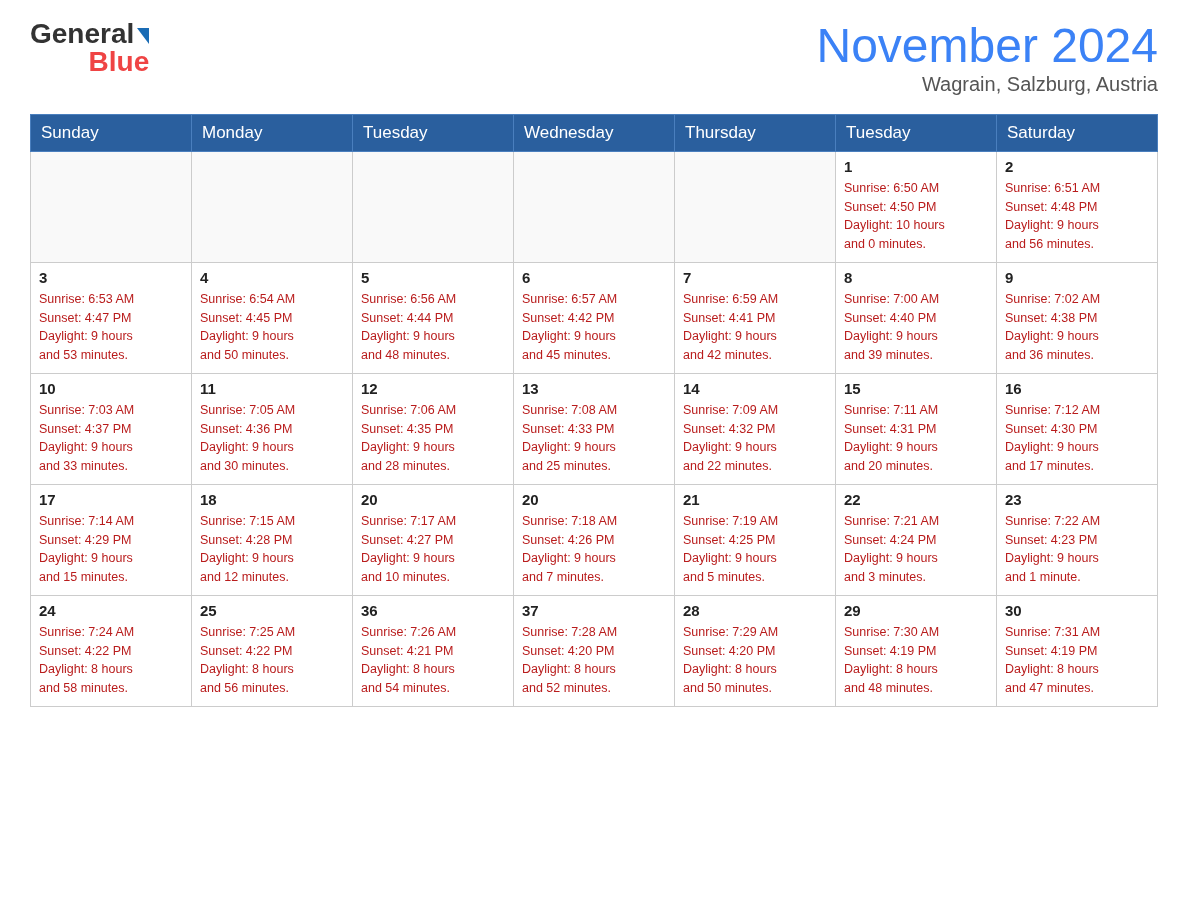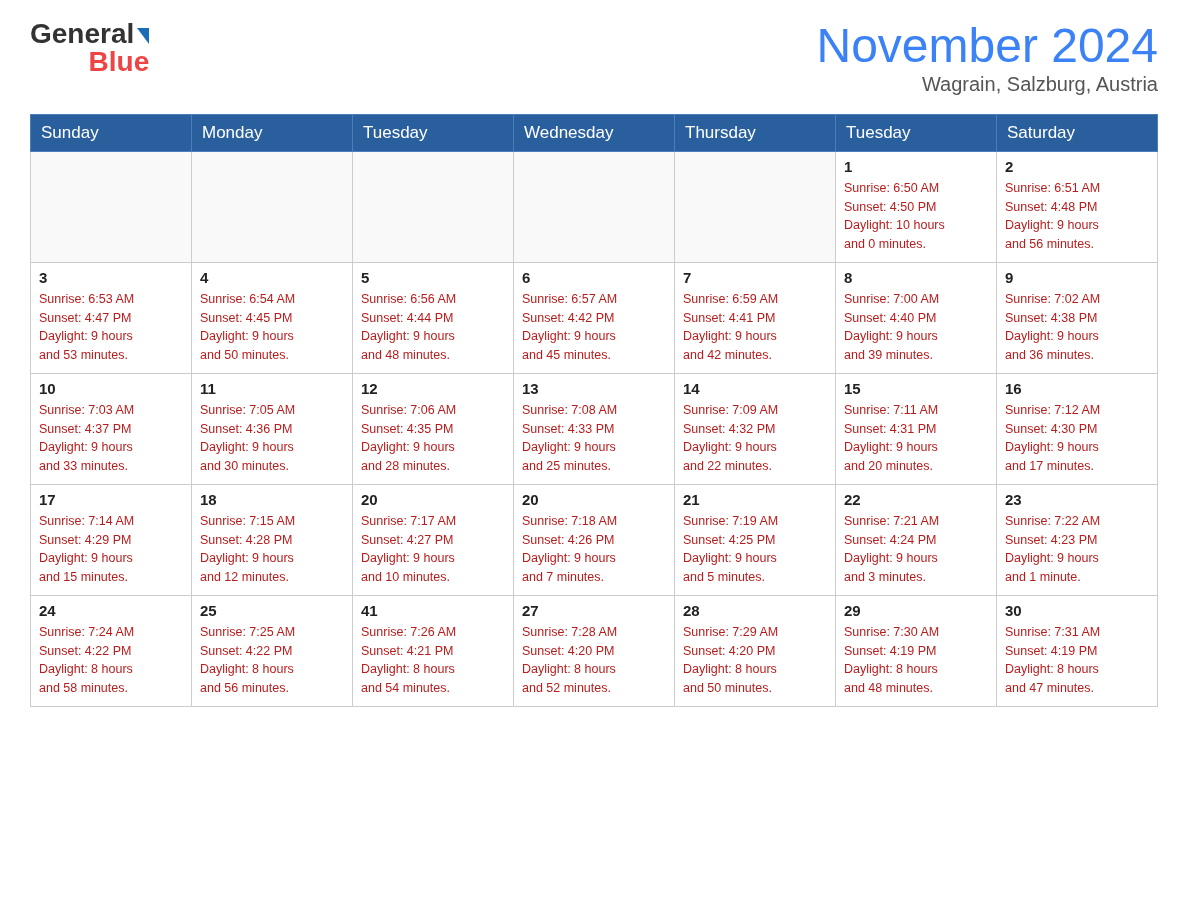--- a/index.html
+++ b/index.html
@@ -235,7 +235,7 @@
           <div class="day-info">Sunrise: 7:25 AM<br>Sunset: 4:22 PM<br>Daylight: 8 hours<br>and 56 minutes.</div>
         </td>
         <td>
-          <span class="day-number">41</span>
+          <span class="day-number">36</span>
           <div class="day-info">Sunrise: 7:26 AM<br>Sunset: 4:21 PM<br>Daylight: 8 hours<br>and 54 minutes.</div>
         </td>
         <td>

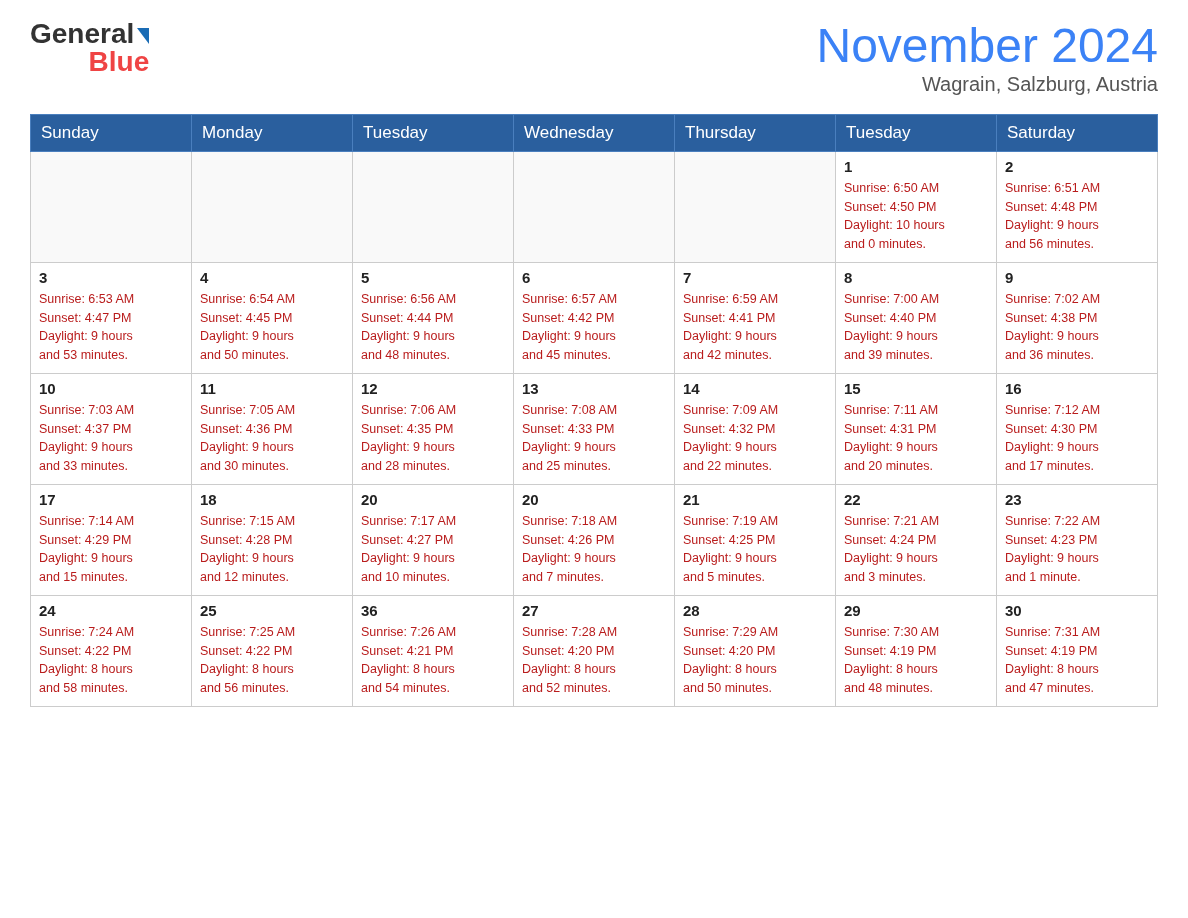--- a/index.html
+++ b/index.html
@@ -239,7 +239,7 @@
           <div class="day-info">Sunrise: 7:26 AM<br>Sunset: 4:21 PM<br>Daylight: 8 hours<br>and 54 minutes.</div>
         </td>
         <td>
-          <span class="day-number">27</span>
+          <span class="day-number">37</span>
           <div class="day-info">Sunrise: 7:28 AM<br>Sunset: 4:20 PM<br>Daylight: 8 hours<br>and 52 minutes.</div>
         </td>
         <td>

